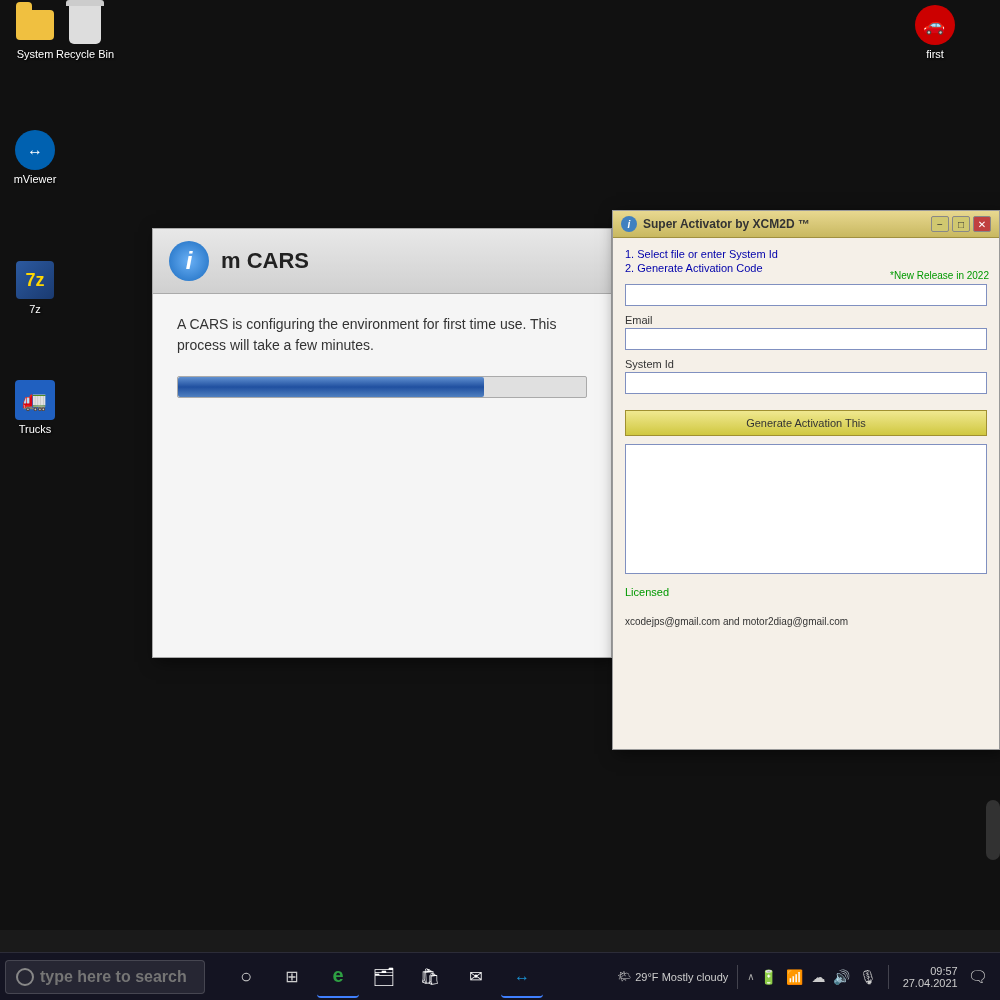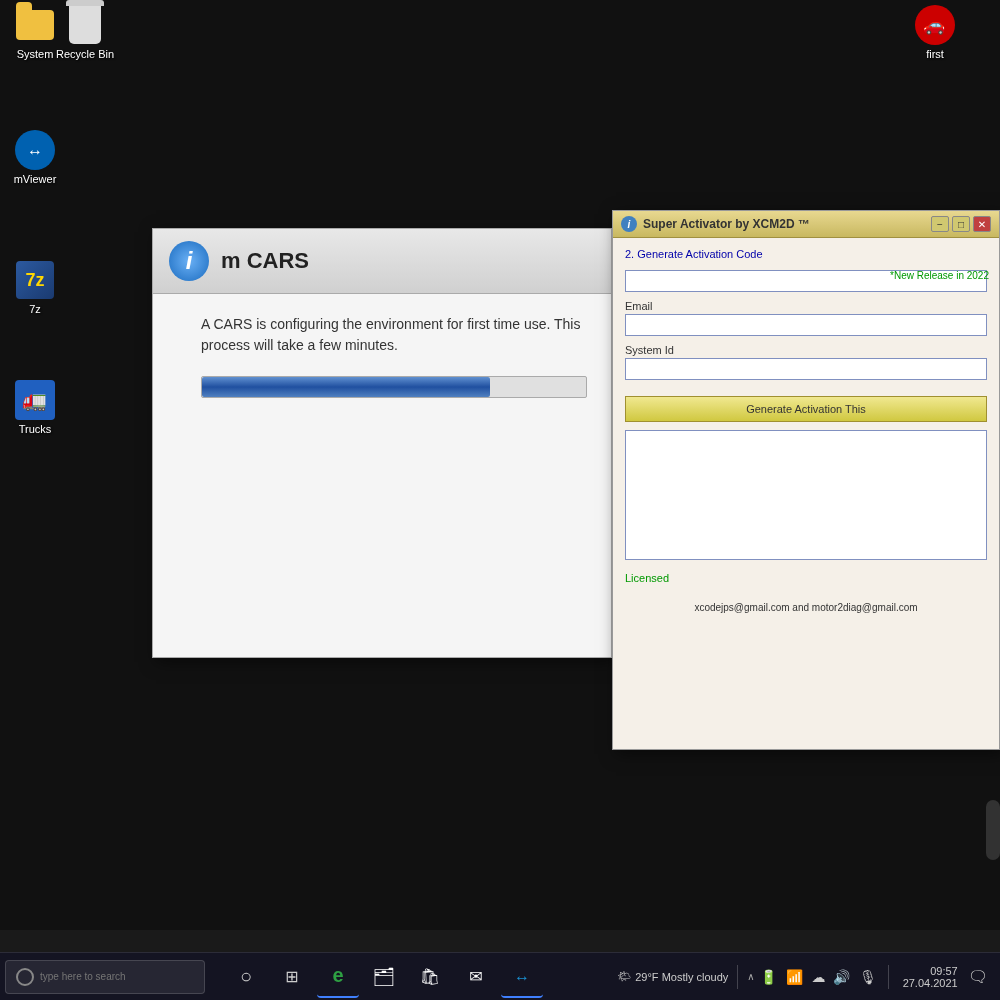--- a/index.html
+++ b/index.html
@@ -544,6 +544,7 @@
     <div class="activator-body" style="position:relative;">
       <div class="new-release">*New Release in 2022</div>
       <div class="activator-instructions">
+        <div class="instruction-line">1. Select file or enter System Id</div>
         <div class="instruction-line">2. Generate Activation Code</div>
       </div>
 

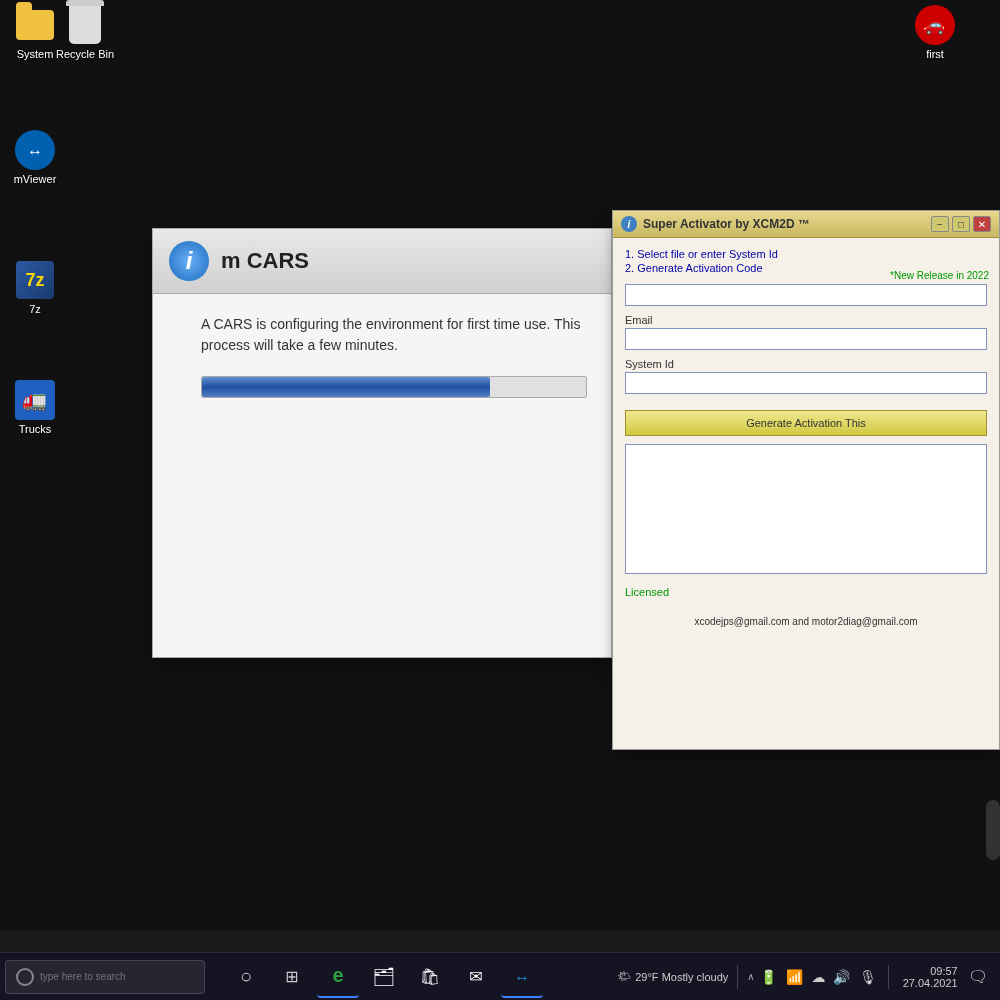--- a/index.html
+++ b/index.html
@@ -190,7 +190,6 @@
     }
     .cars-dialog-body {
       padding: 20px 24px;
-      margin-left: 24px;
     }
     .cars-dialog-body .message {
       font-size: 14px;

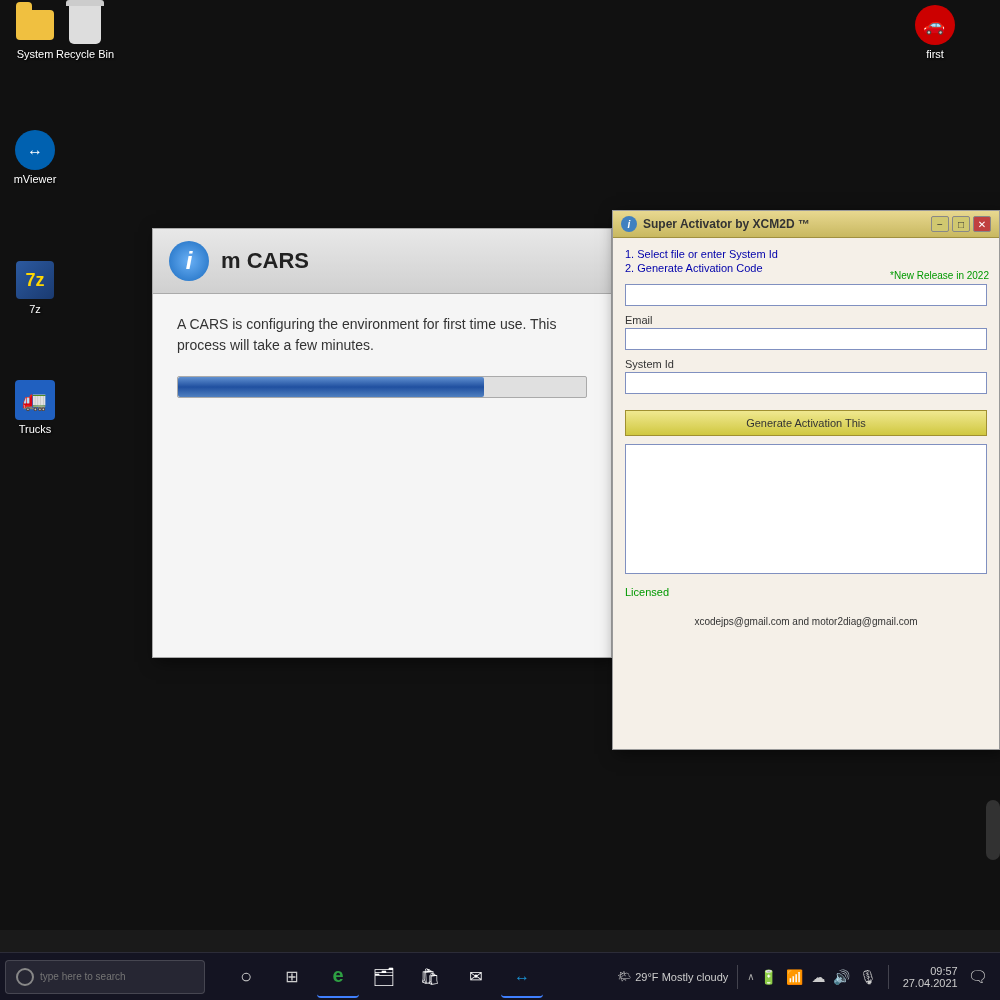--- a/index.html
+++ b/index.html
@@ -340,7 +340,6 @@
     .contact-text {
       font-size: 10px;
       color: #333;
-      text-align: center;
     }
 
     

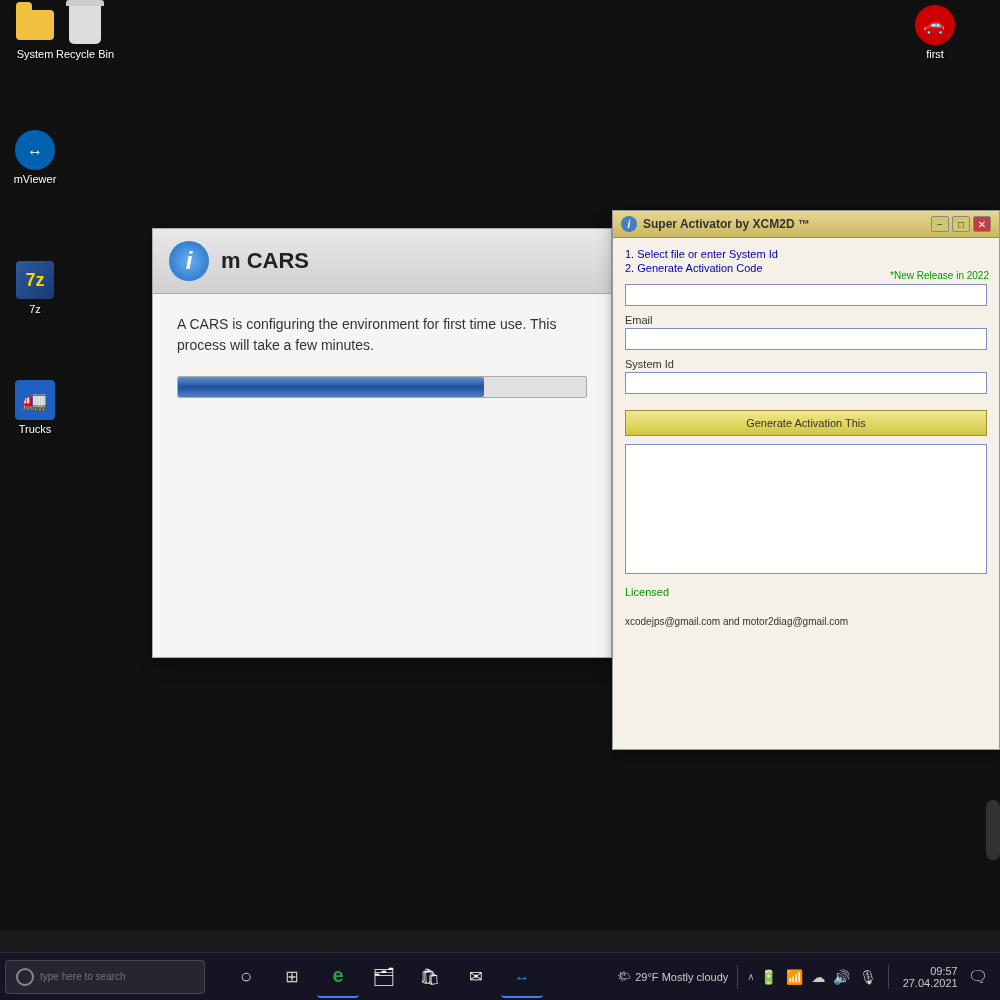--- a/index.html
+++ b/index.html
@@ -373,8 +373,9 @@
       border: none;
       outline: none;
       color: #ccc;
-      font-size: 10px;
+      font-size: 16px;
       width: 150px;
+      font-weight: bold;
     }
     .search-circle {
       width: 18px;

